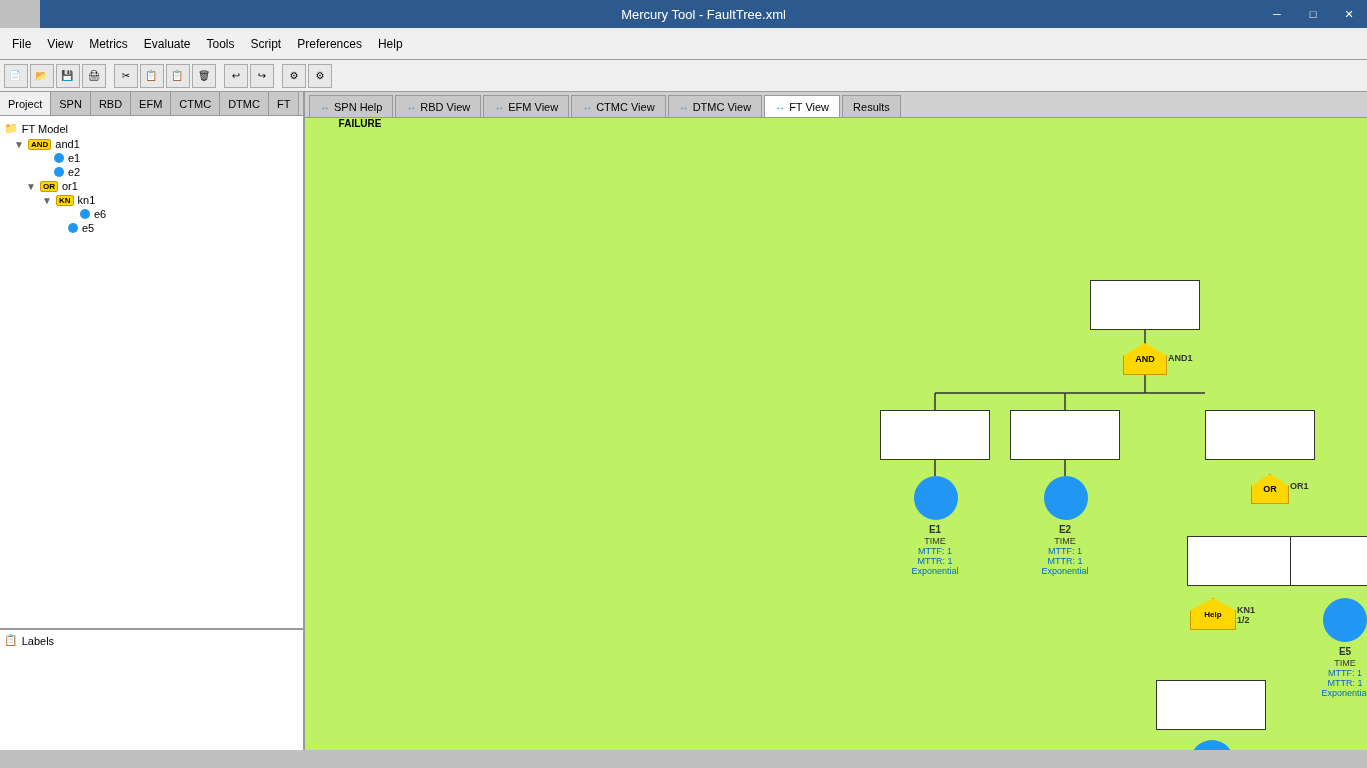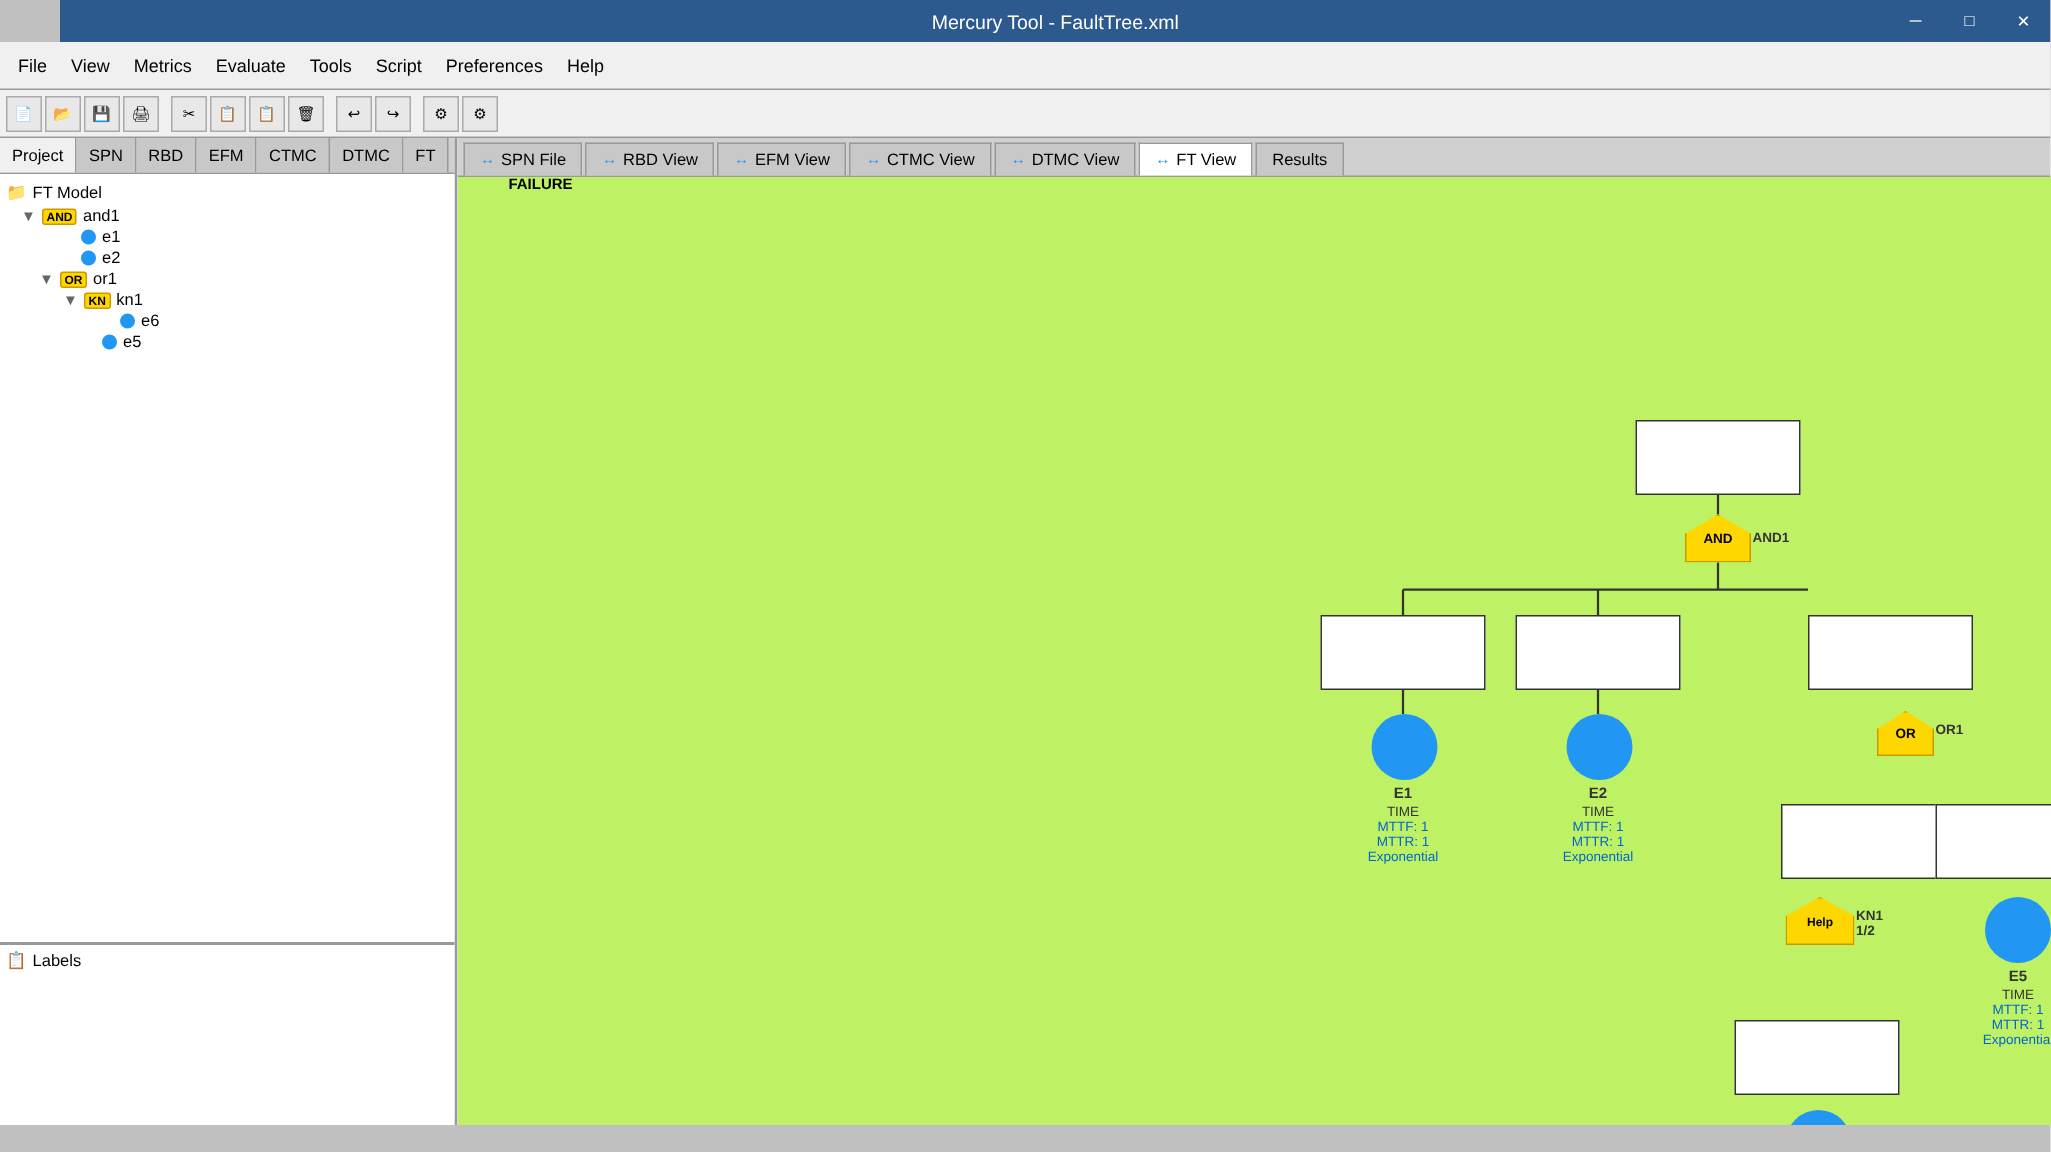--- a/index.html
+++ b/index.html
@@ -341,7 +341,7 @@
     <div id="view-tabs">
       <div class="view-tab">
         <span class="view-tab-icon">↔</span>
-        <span>SPN File</span>
+        <span>SPN Help</span>
       </div>
       <div class="view-tab">
         <span class="view-tab-icon">↔</span>

